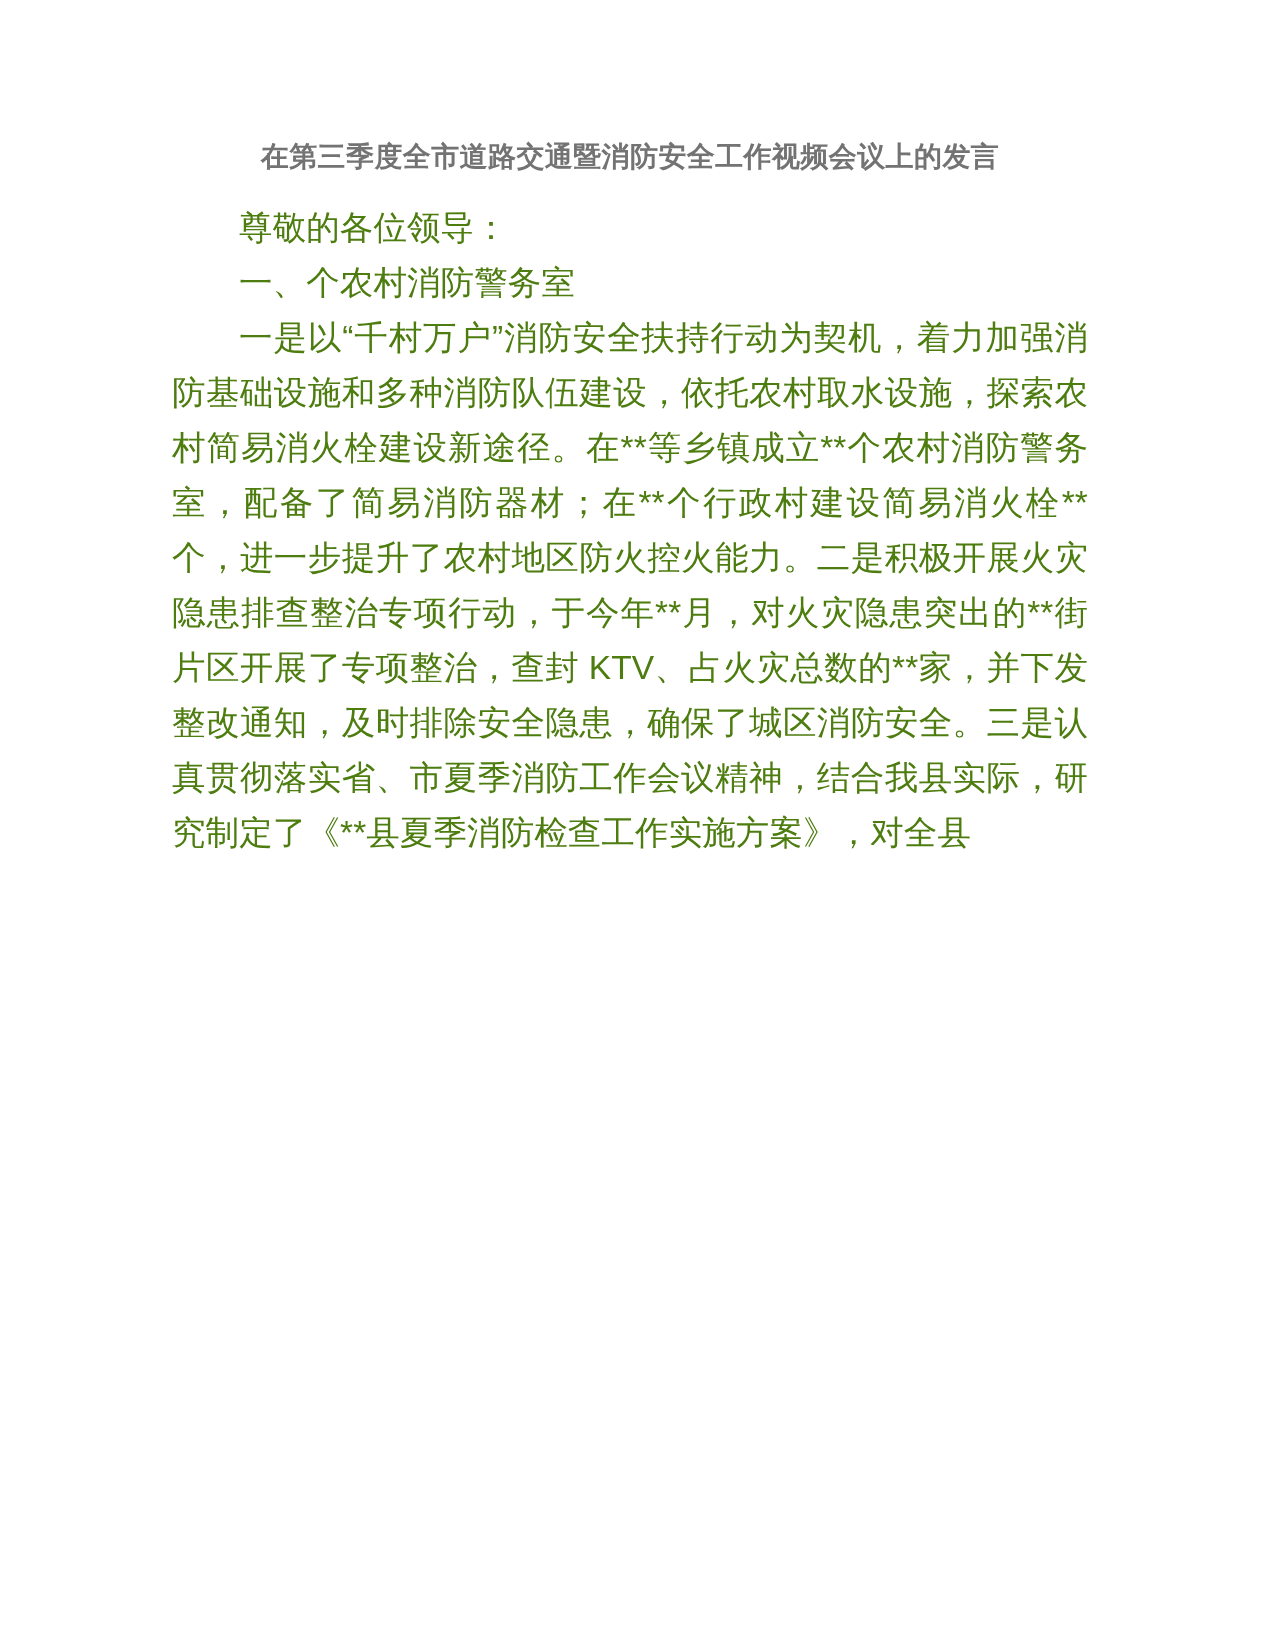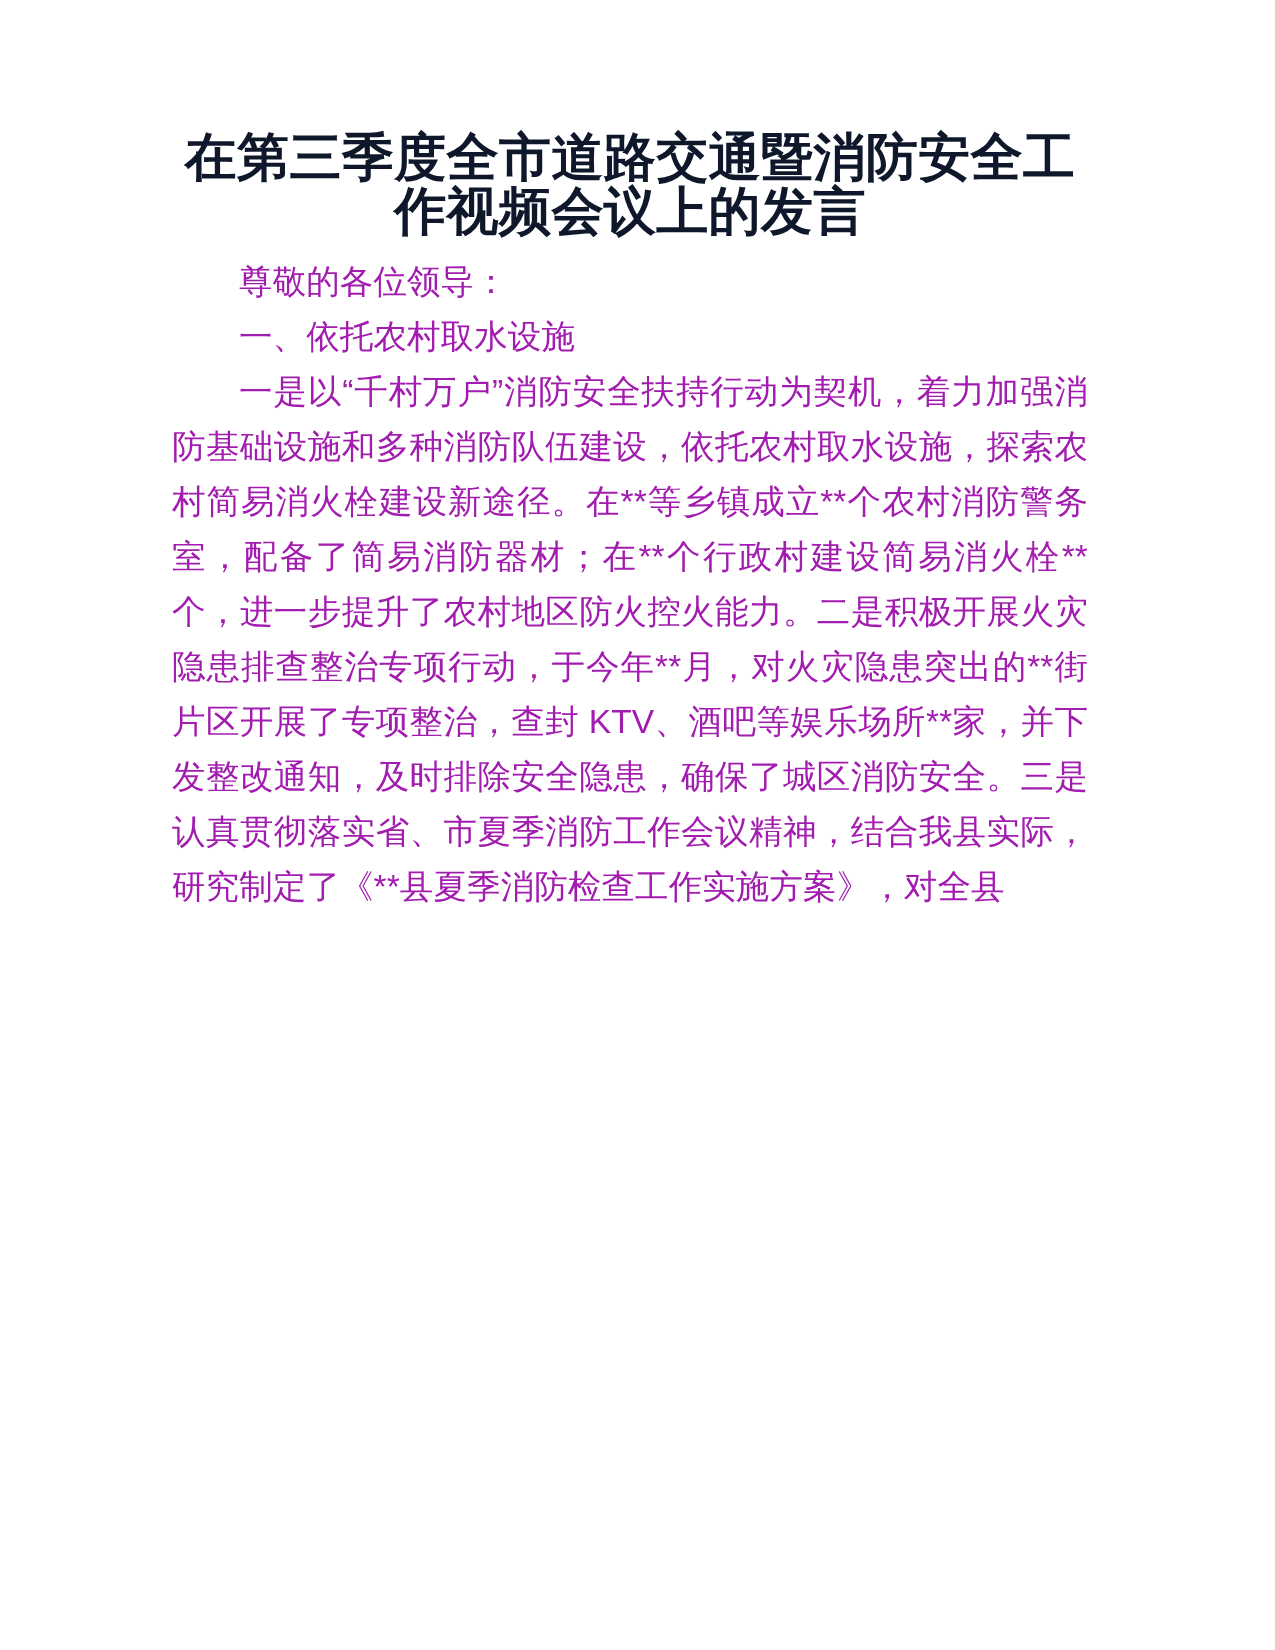--- a/index.html
+++ b/index.html
@@ -25,10 +25,10 @@
   .doc-title {
     font-family: "Liberation Sans", "DejaVu Sans", sans-serif;
     font-weight: bold;
-    font-size: 52px;
+    font-size: 28px;
     line-height: 54px;
     text-align: center;
-    color: #0f172a;
+    color: #737373;
     letter-spacing: 0.4px;
     margin: 0 0 16px 0;
     padding: 0 4px;

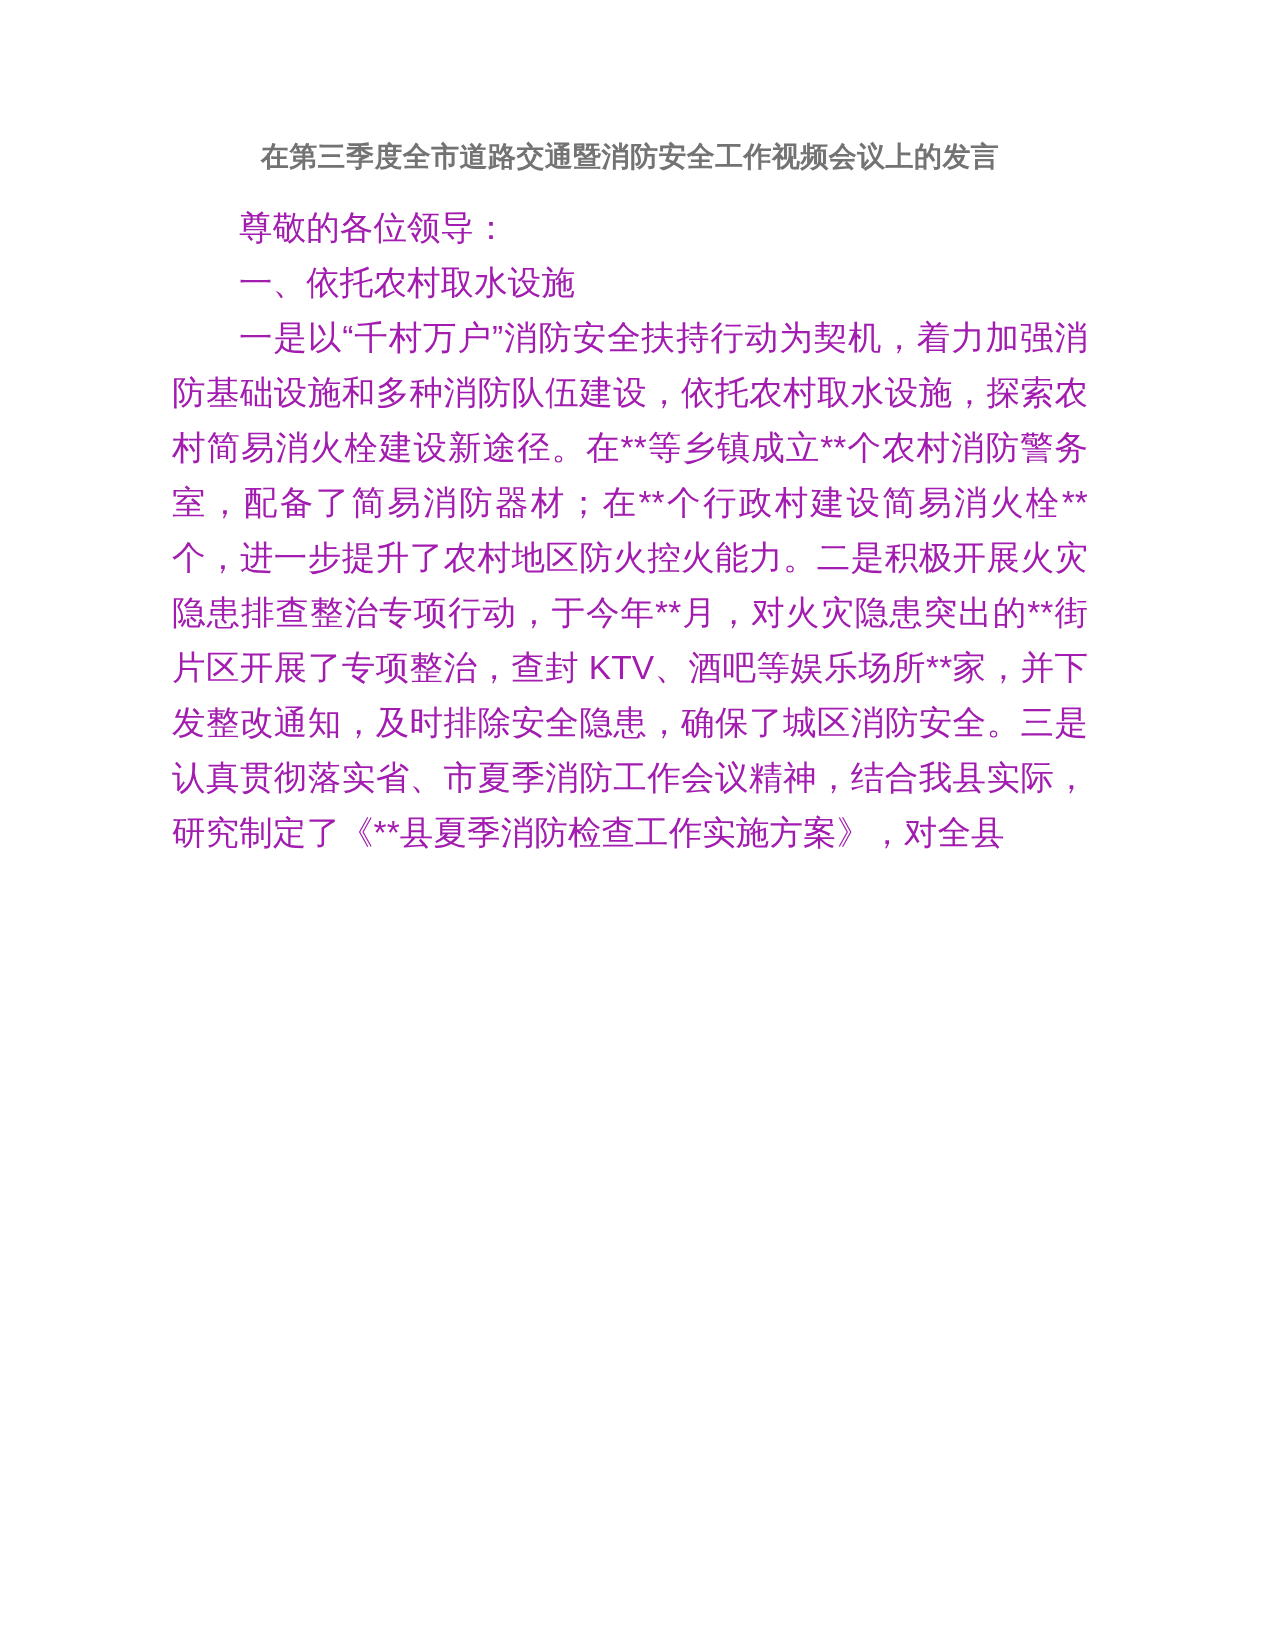--- a/index.html
+++ b/index.html
@@ -38,7 +38,7 @@
     font-weight: normal;
     font-size: 33.5px;
     line-height: 55px;
-    color: #a21caf;
+    color: #4d7c0f;
     text-align: justify;
     text-justify: inter-ideograph;
     margin: 0;

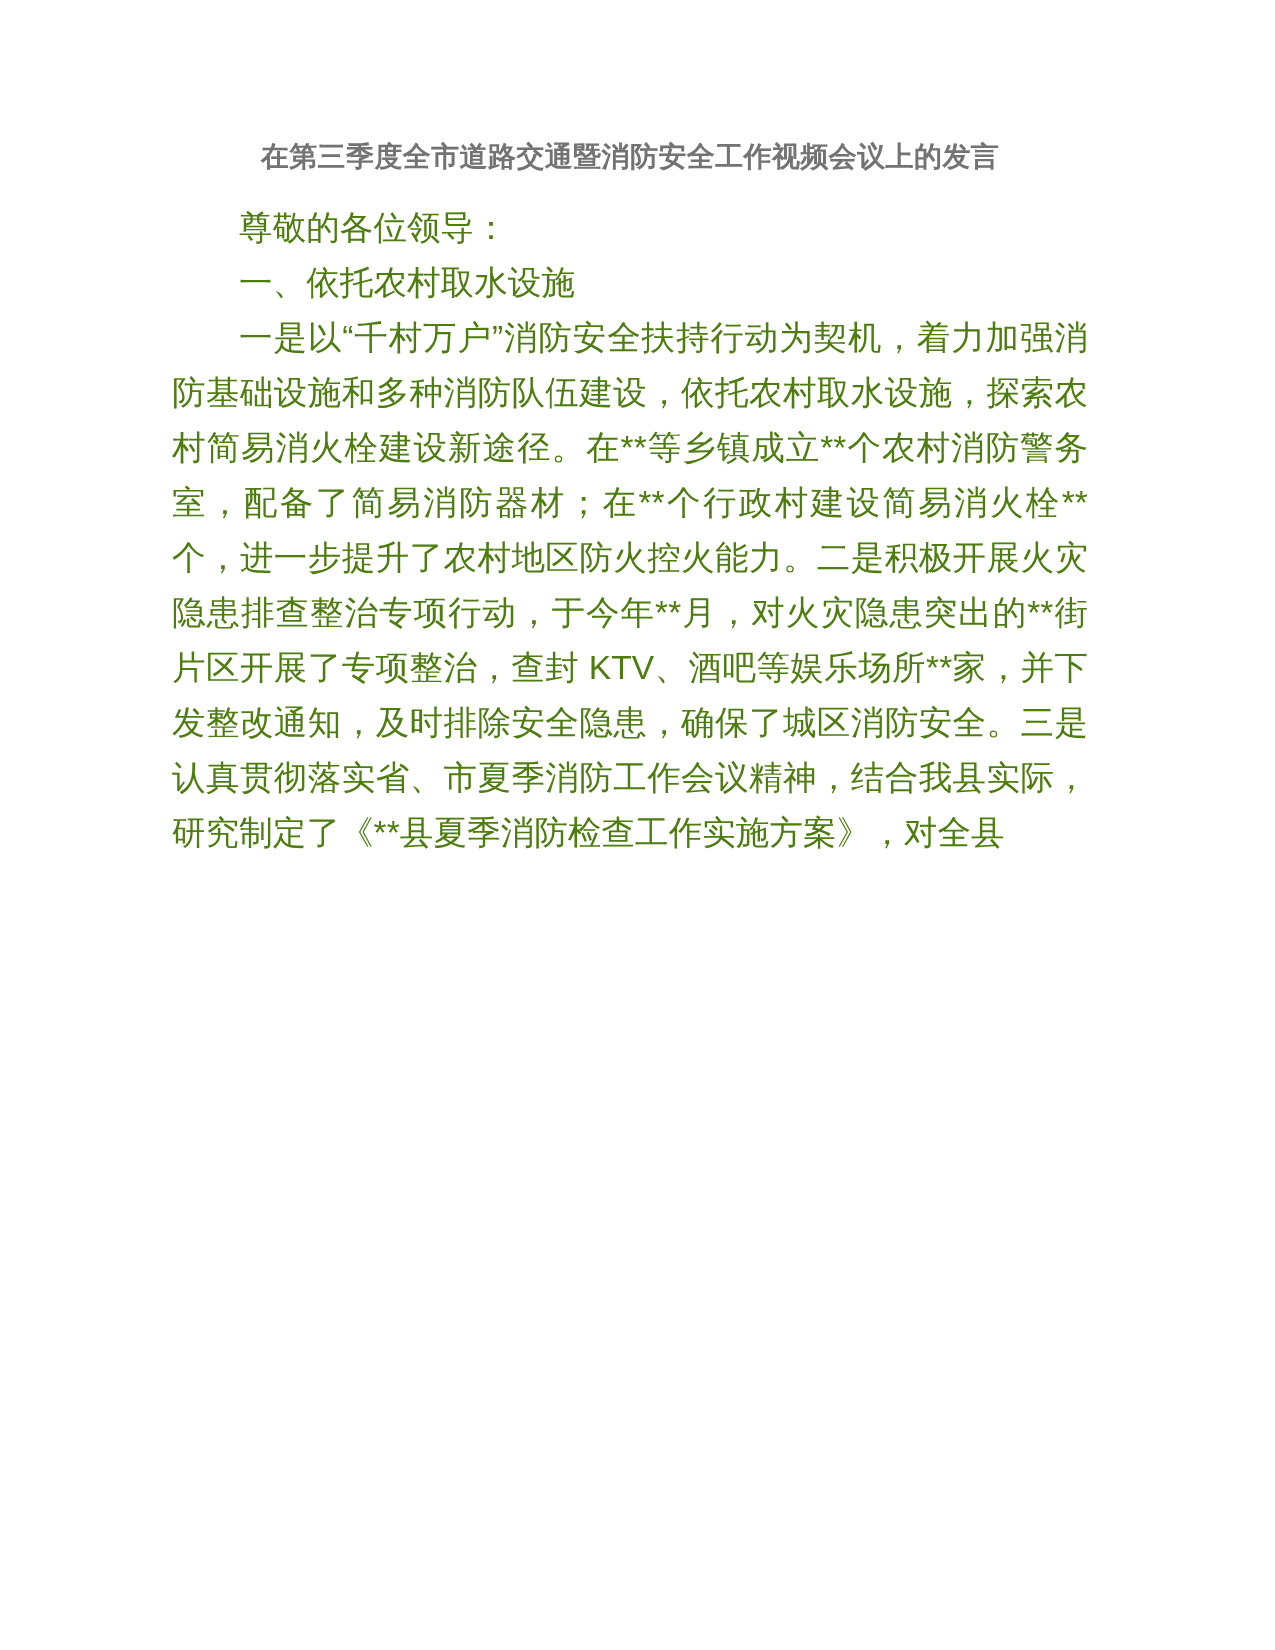--- a/index.html
+++ b/index.html
@@ -67,7 +67,7 @@
     <p class="para salutation">尊敬的各位领导：</p>
 
 
-    <p class="para heading-num">一、依托农村取水设施</p>
+    <p class="para heading-num">一、个农村消防警务室</p>
 
     <p class="para">一是以“千村万户”消防安全扶持行动为契机，着力加强消防基础设施和多种消防队伍建设，依托农村取水设施，探索农村简易消火栓建设新途径。在**等乡镇成立**个农村消防警务室，配备了简易消防器材；在**个行政村建设简易消火栓**个，进一步提升了农村地区防火控火能力。二是积极开展火灾隐患排查整治专项行动，于今年**月，对火灾隐患突出的**街片区开展了专项整治，查封 KTV、酒吧等娱乐场所**家，并下发整改通知，及时排除安全隐患，确保了城区消防安全。三是认真贯彻落实省、市夏季消防工作会议精神，结合我县实际，研究制定了《**县夏季消防检查工作实施方案》，对全县</p>
 

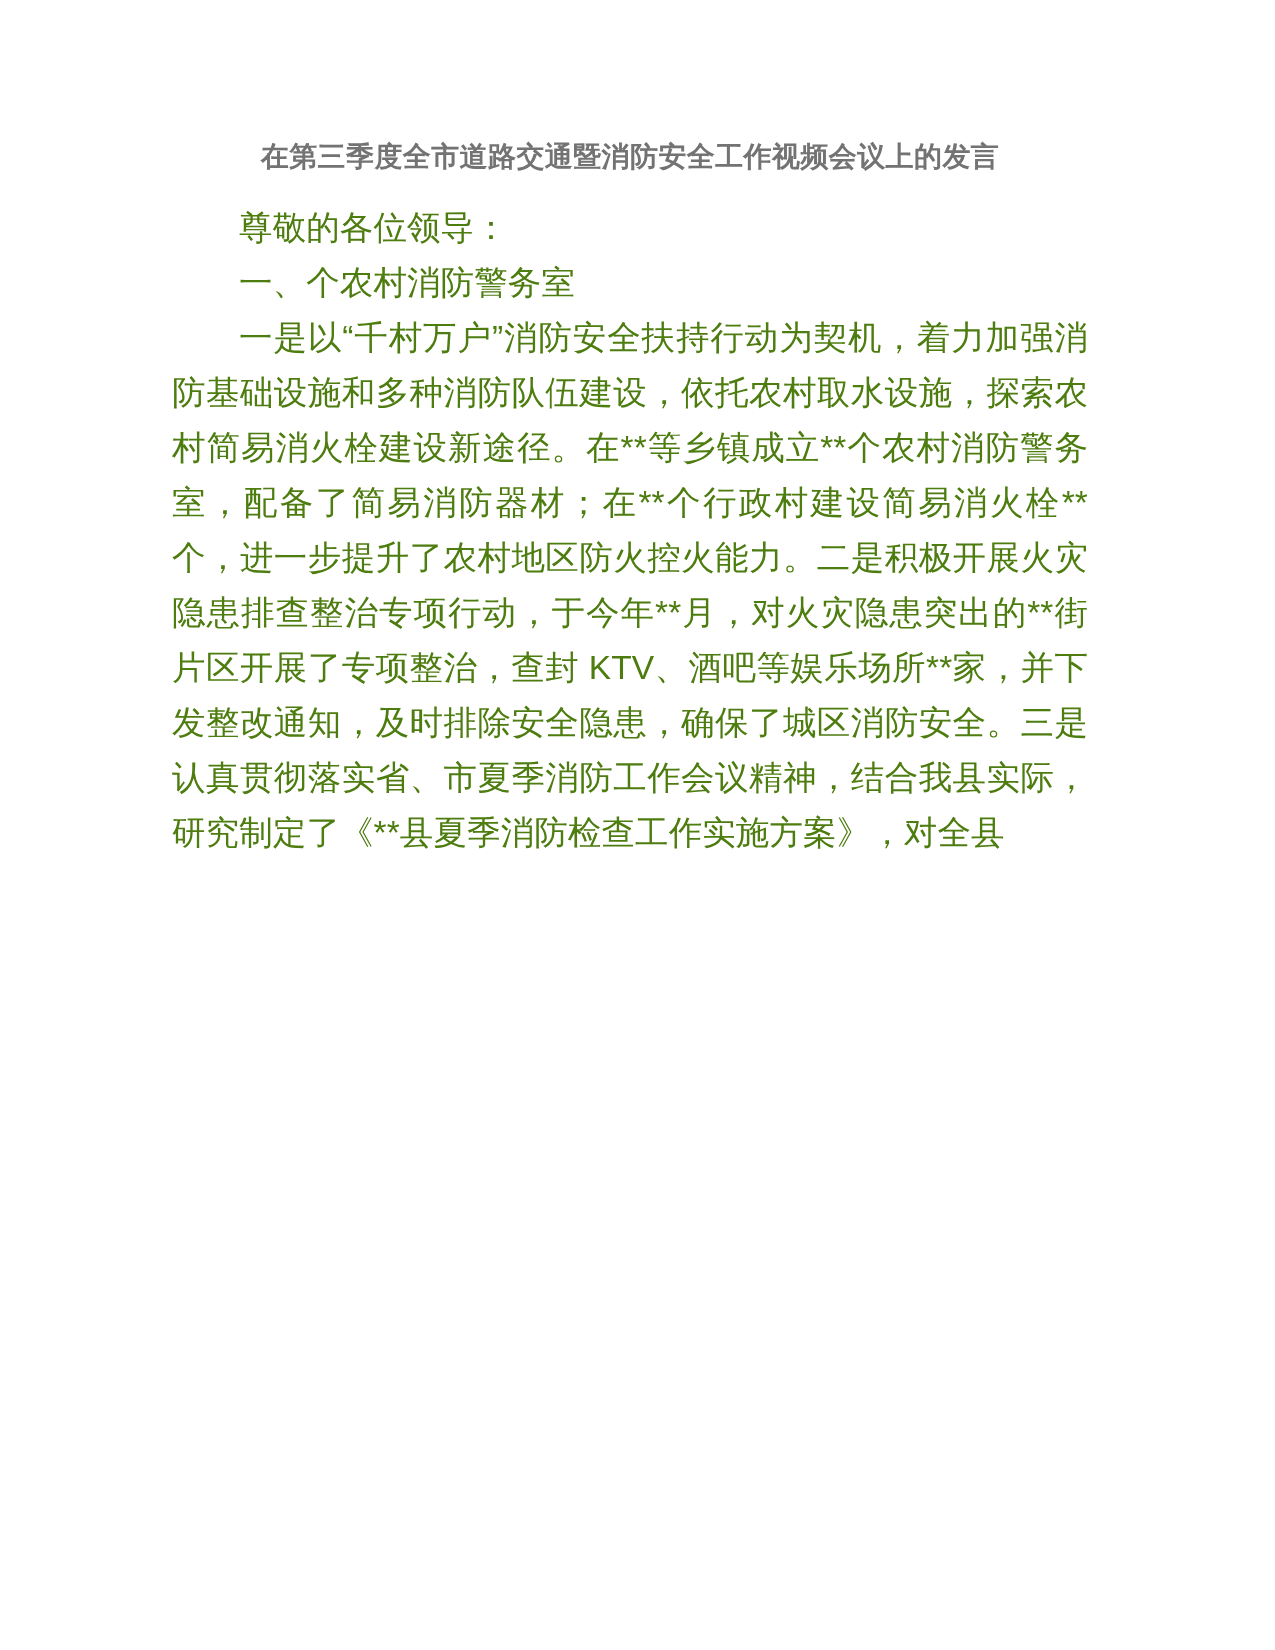--- a/index.html
+++ b/index.html
@@ -69,7 +69,7 @@
 
     <p class="para heading-num">一、个农村消防警务室</p>
 
-    <p class="para">一是以“千村万户”消防安全扶持行动为契机，着力加强消防基础设施和多种消防队伍建设，依托农村取水设施，探索农村简易消火栓建设新途径。在**等乡镇成立**个农村消防警务室，配备了简易消防器材；在**个行政村建设简易消火栓**个，进一步提升了农村地区防火控火能力。二是积极开展火灾隐患排查整治专项行动，于今年**月，对火灾隐患突出的**街片区开展了专项整治，查封 KTV、酒吧等娱乐场所**家，并下发整改通知，及时排除安全隐患，确保了城区消防安全。三是认真贯彻落实省、市夏季消防工作会议精神，结合我县实际，研究制定了《**县夏季消防检查工作实施方案》，对全县</p>
+    <p class="para">一是以“千村万户”消防安全扶持行动为契机，着力加强消防基础设施和多种消防队伍建设，依托农村取水设施，探索农村简易消火栓建设新途径。在**等乡镇成立**个农村消防警务室，配备了简易消防器材；在**个行政村建设简易消火栓**个，进一步提升了农村地区防火控火能力。二是积极开展火灾隐患排查整治专项行动，于今年**月，对火灾隐患突出的**街片区开展了专项整治，查封 KTV、占火灾总数的**家，并下发整改通知，及时排除安全隐患，确保了城区消防安全。三是认真贯彻落实省、市夏季消防工作会议精神，结合我县实际，研究制定了《**县夏季消防检查工作实施方案》，对全县</p>
 
   </div>
 </div>

